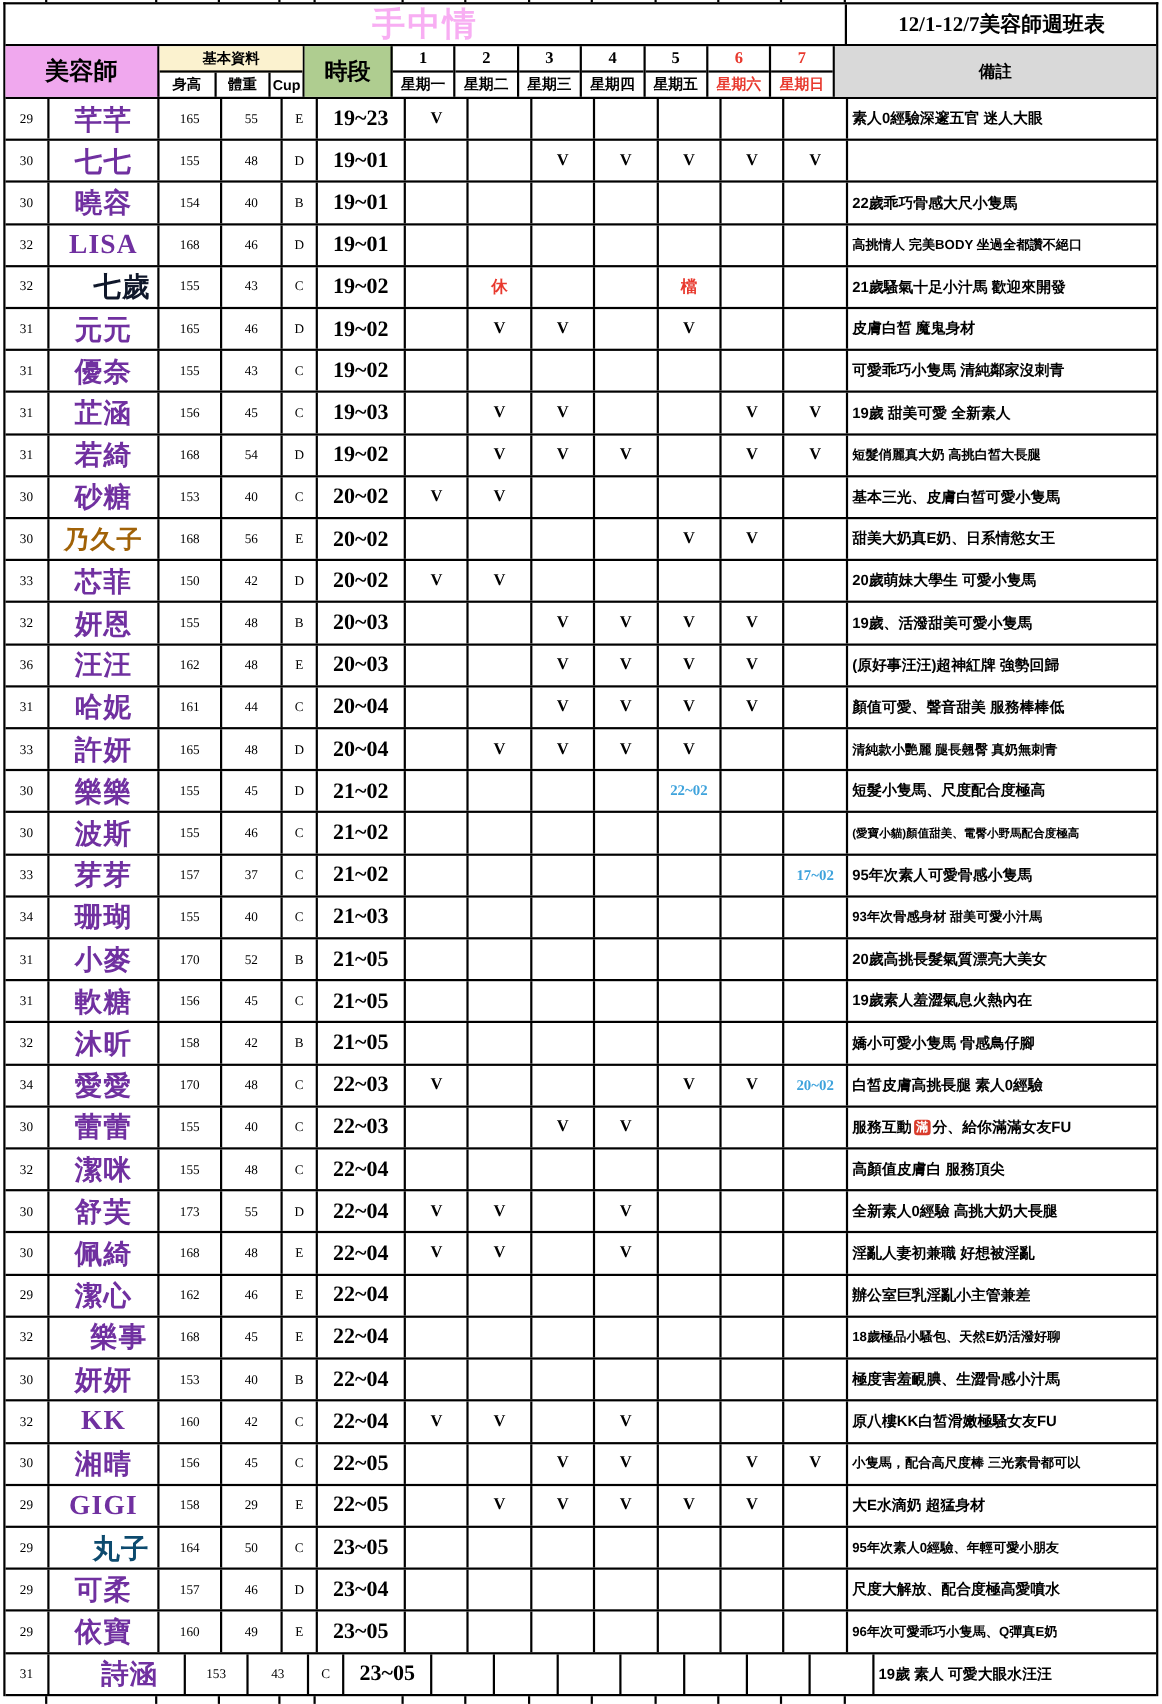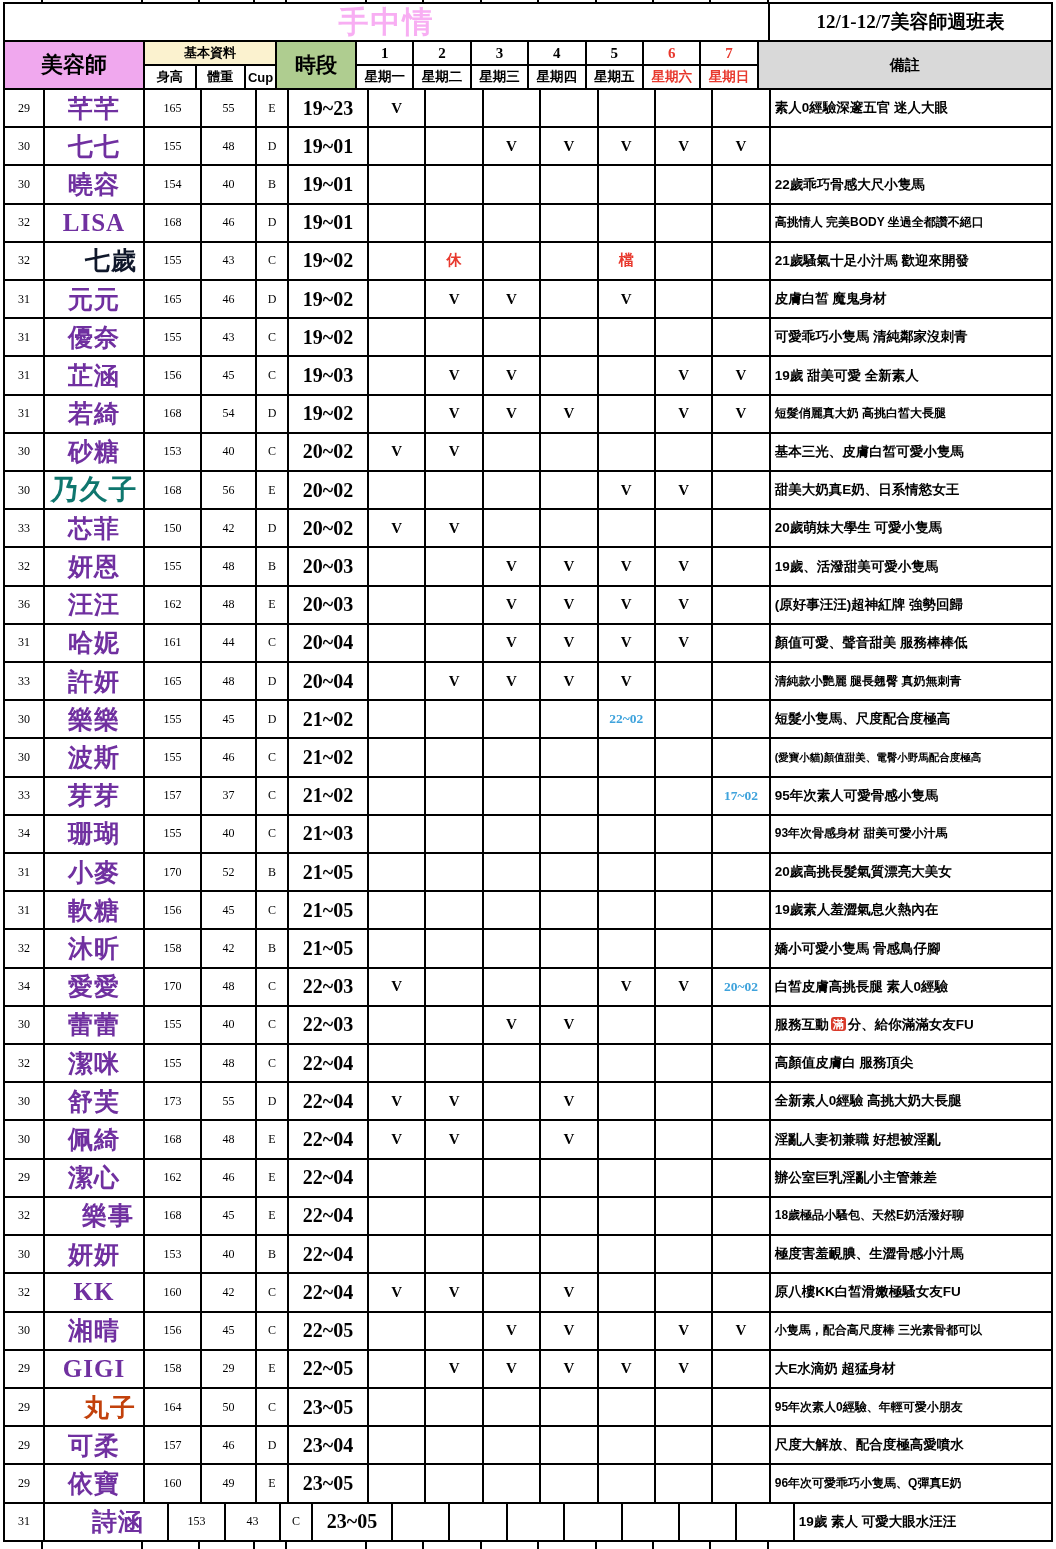--- a/index.html
+++ b/index.html
@@ -358,7 +358,7 @@
         </div>
         <div class="row">
           <div class="cell c-age age">30</div>
-          <div class="cell c-name nm" style="color: #0f766e; font-size: 28px;">乃久子</div>
+          <div class="cell c-name nm" style="color: #a16207; font-size: 23px;">乃久子</div>
           <div class="cell c-h hw">168</div>
           <div class="cell c-w hw">56</div>
           <div class="cell c-cup cup">E</div>

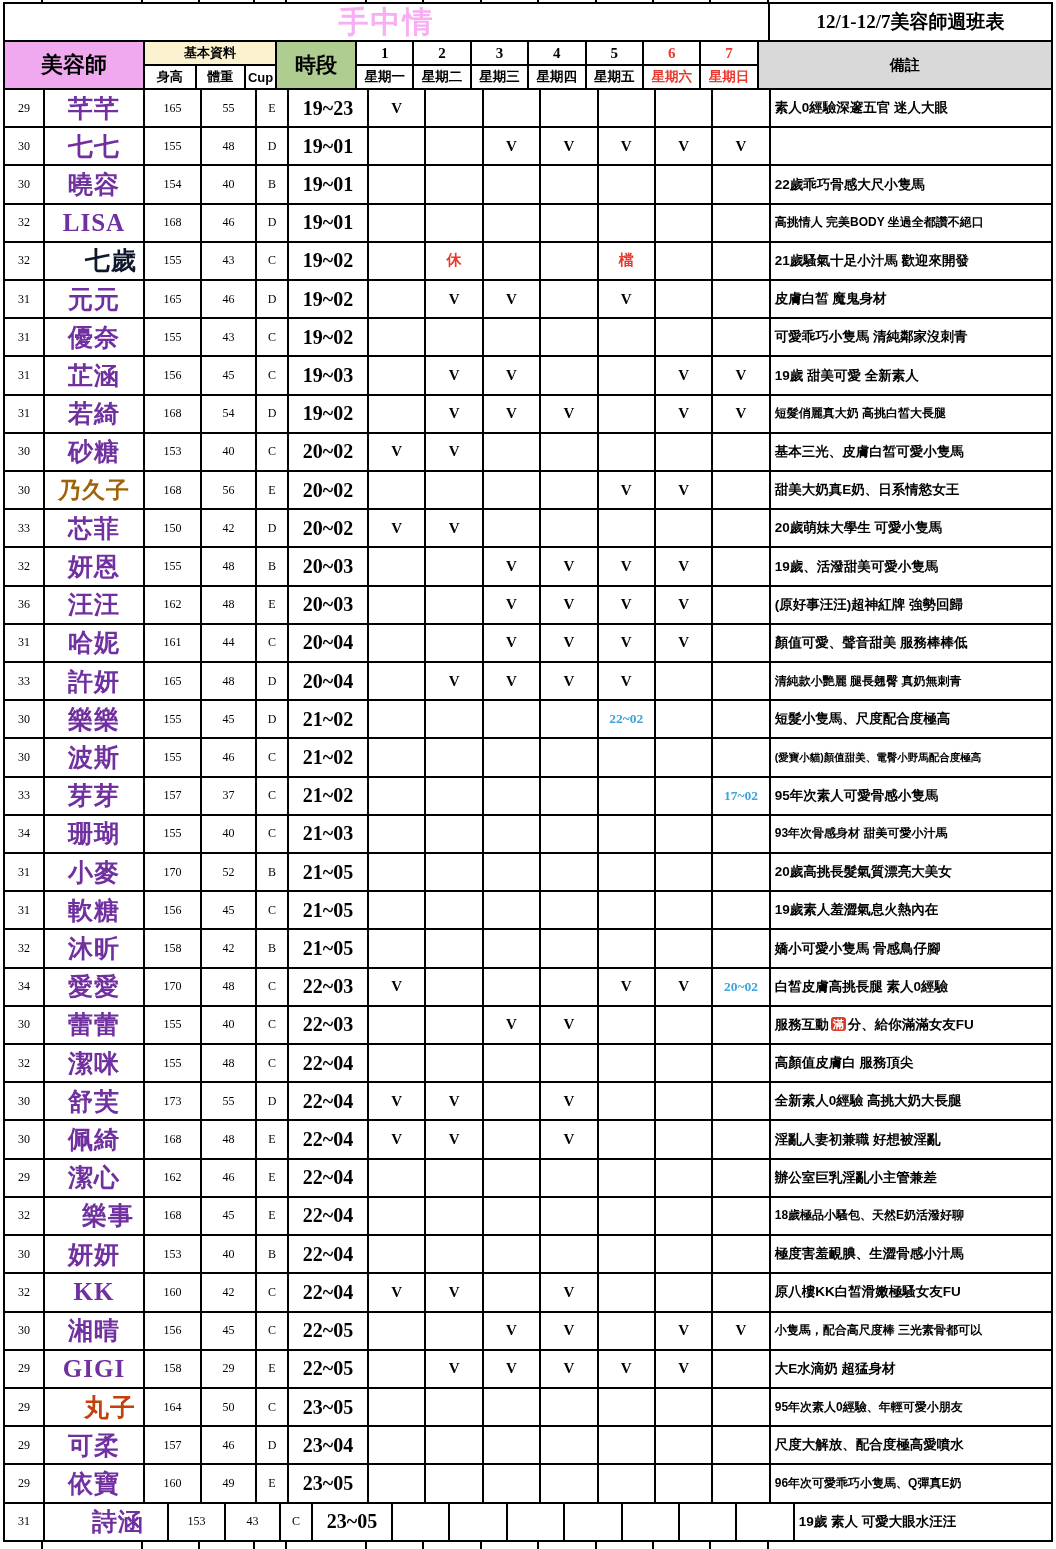--- a/index.html
+++ b/index.html
@@ -882,7 +882,7 @@
         </div>
         <div class="row">
           <div class="cell c-age age">29</div>
-          <div class="cell c-name nm" style="color: #c2410c; padding-left: 32px;">丸子</div>
+          <div class="cell c-name nm" style="color: #0c4a6e; padding-left: 32px;">丸子</div>
           <div class="cell c-h hw">164</div>
           <div class="cell c-w hw">50</div>
           <div class="cell c-cup cup">C</div>

